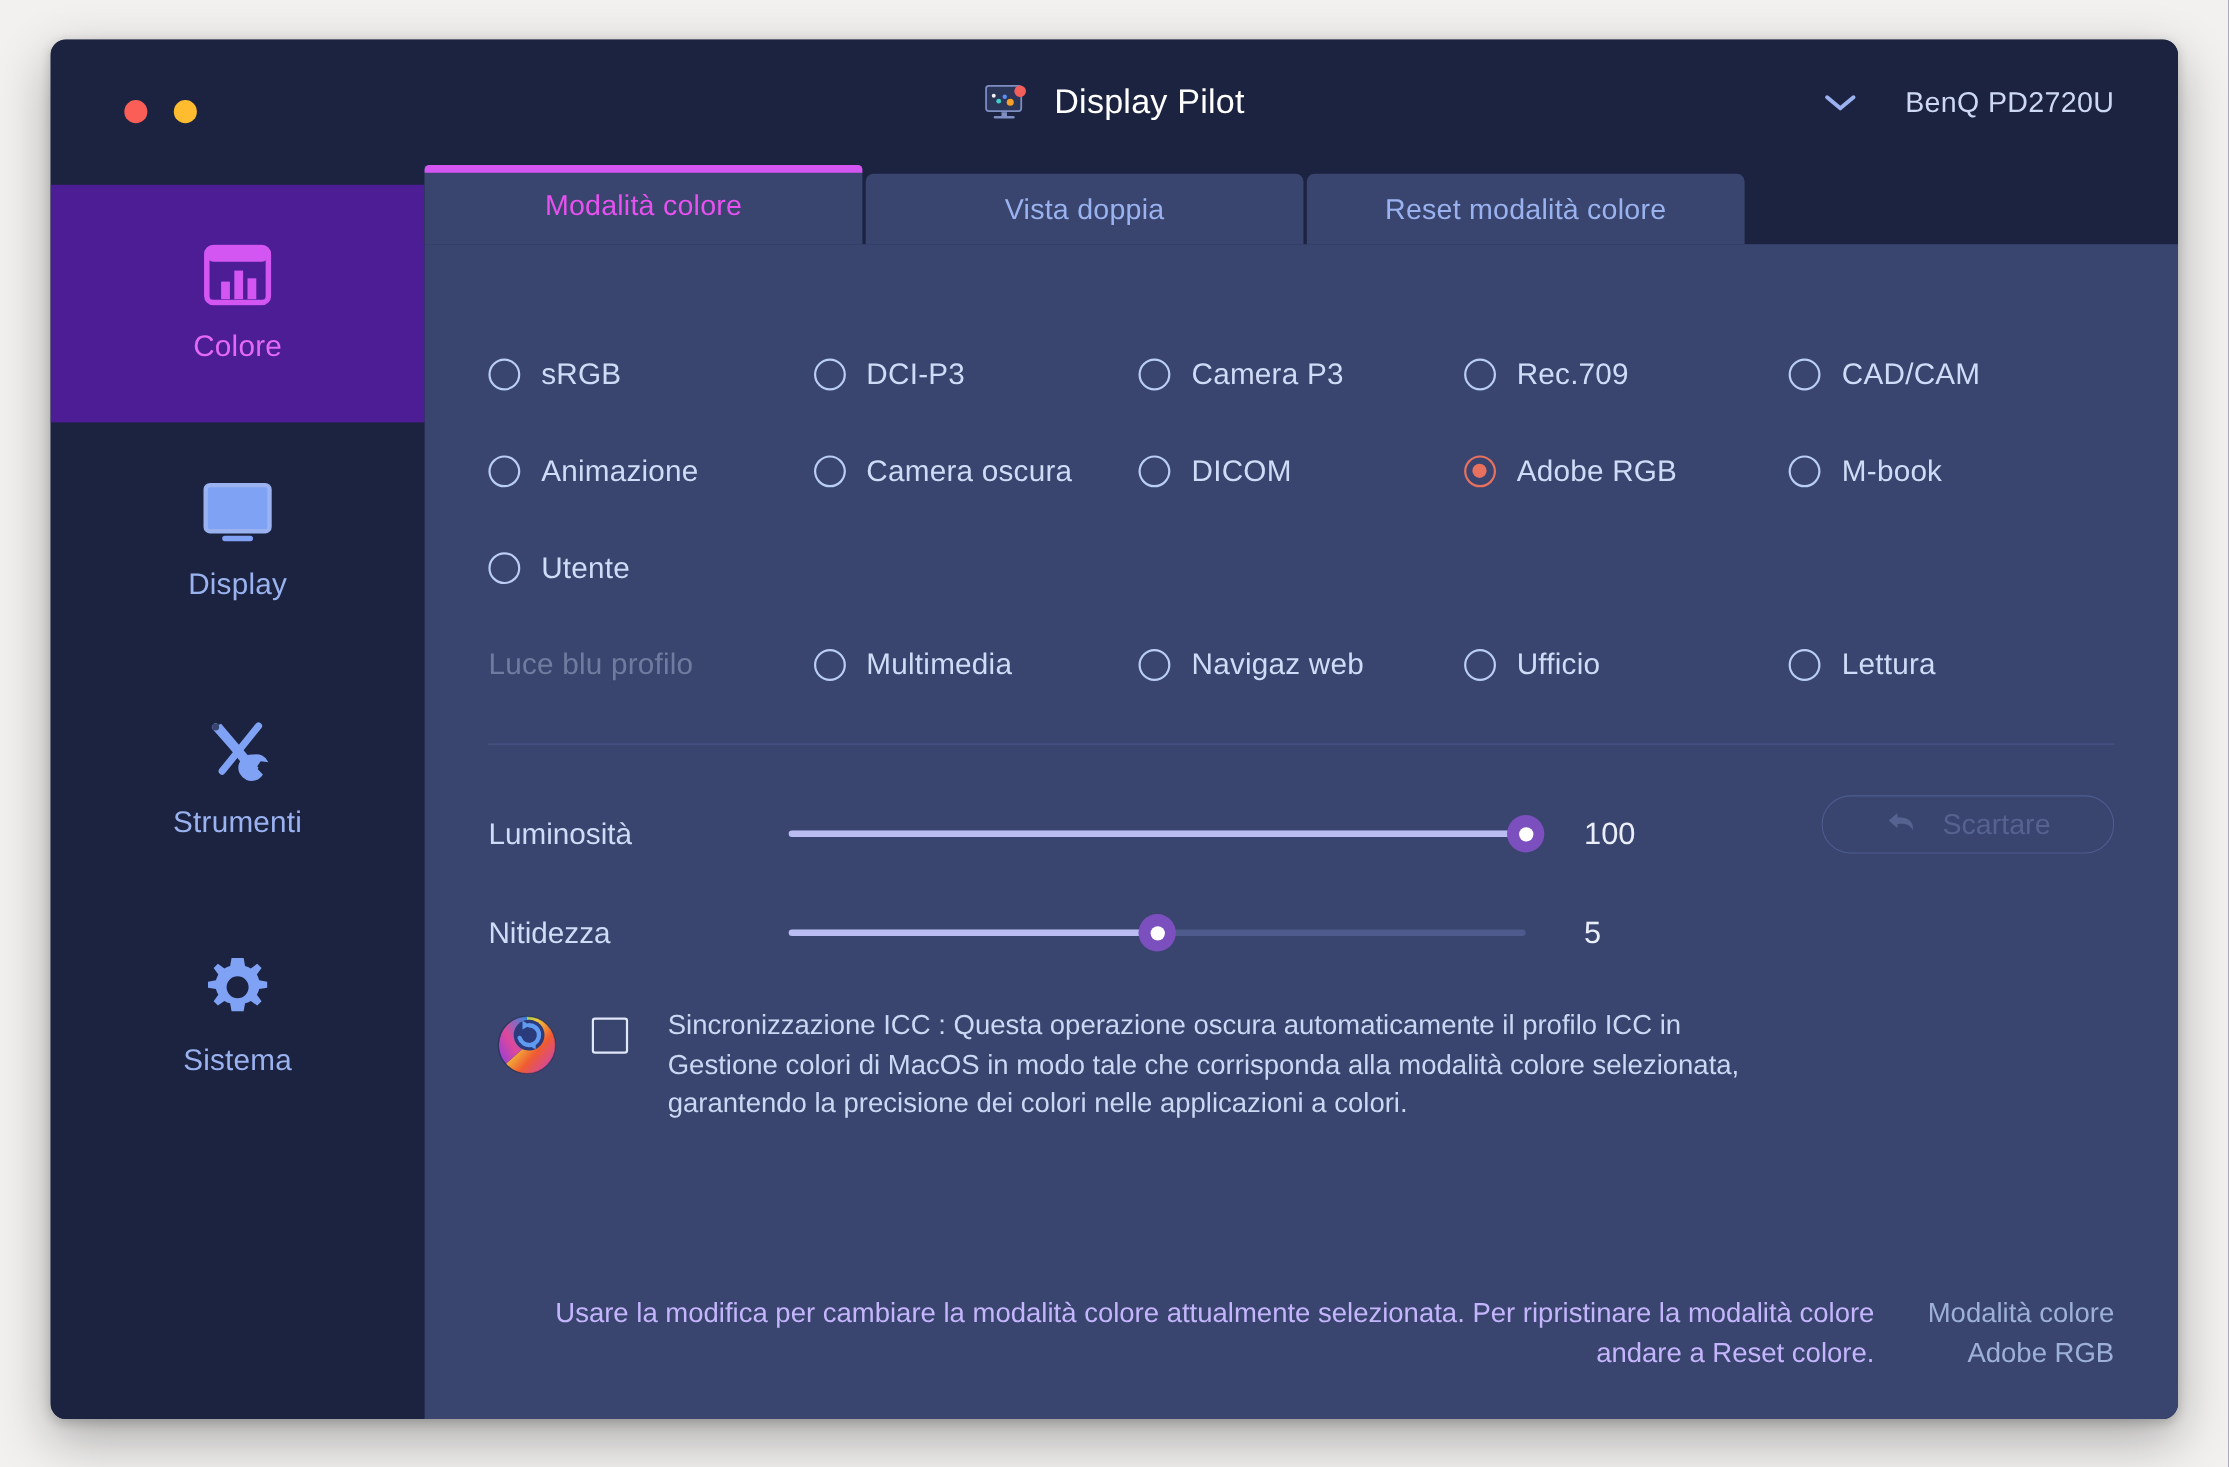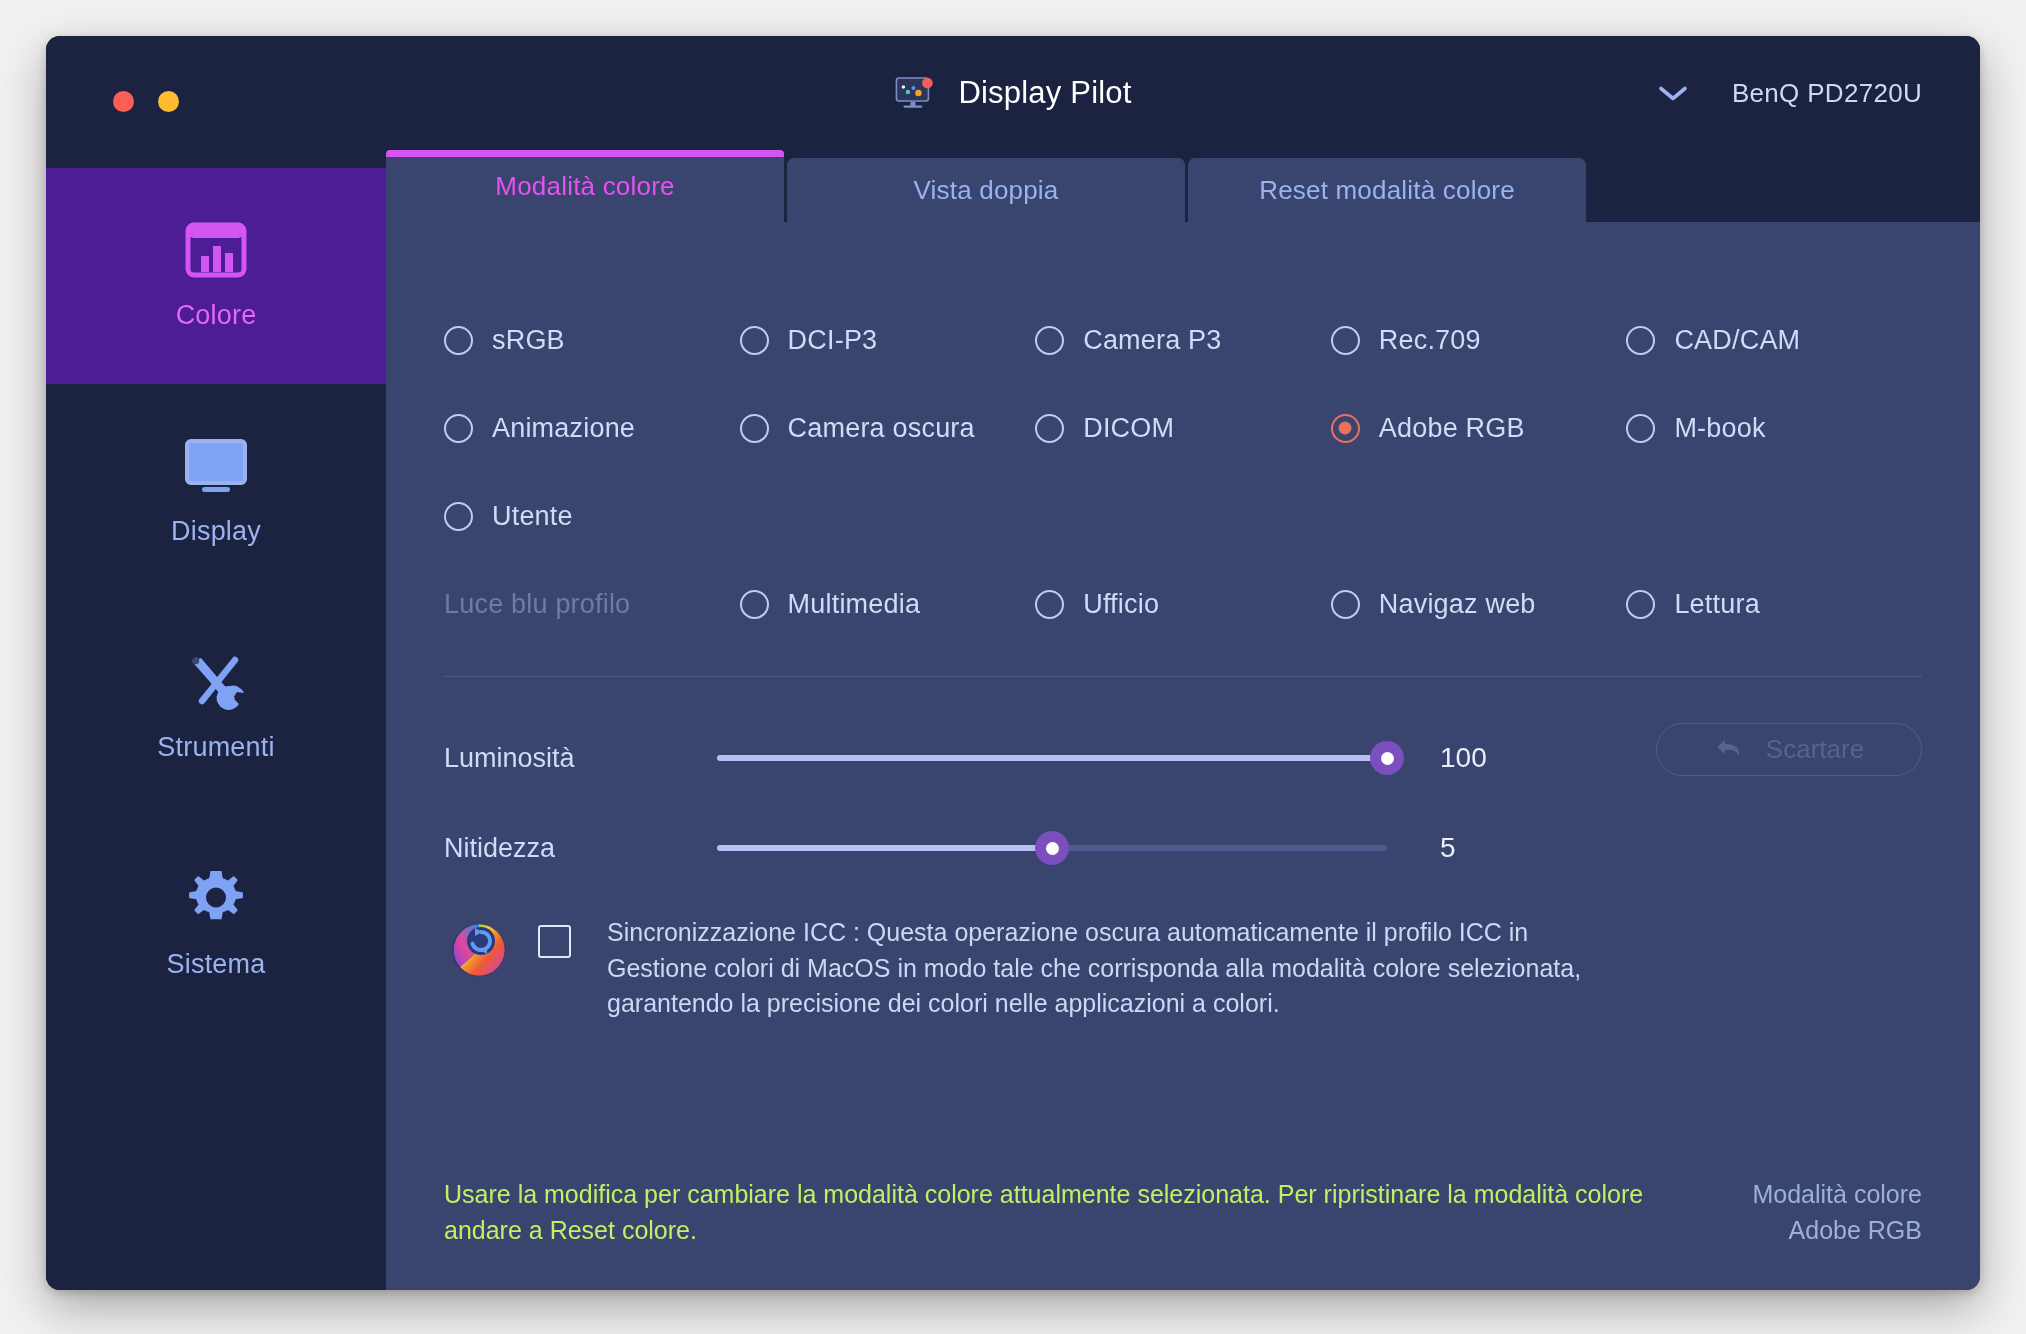--- a/index.html
+++ b/index.html
@@ -540,11 +540,11 @@
           </div>
           <div class="radio-cell">
             <span class="radio-mark"></span>
+            <span class="radio-label">Navigaz web</span>
+          </div>
+          <div class="radio-cell">
+            <span class="radio-mark"></span>
             <span class="radio-label">Ufficio</span>
-          </div>
-          <div class="radio-cell">
-            <span class="radio-mark"></span>
-            <span class="radio-label">Navigaz web</span>
           </div>
           <div class="radio-cell">
             <span class="radio-mark"></span>

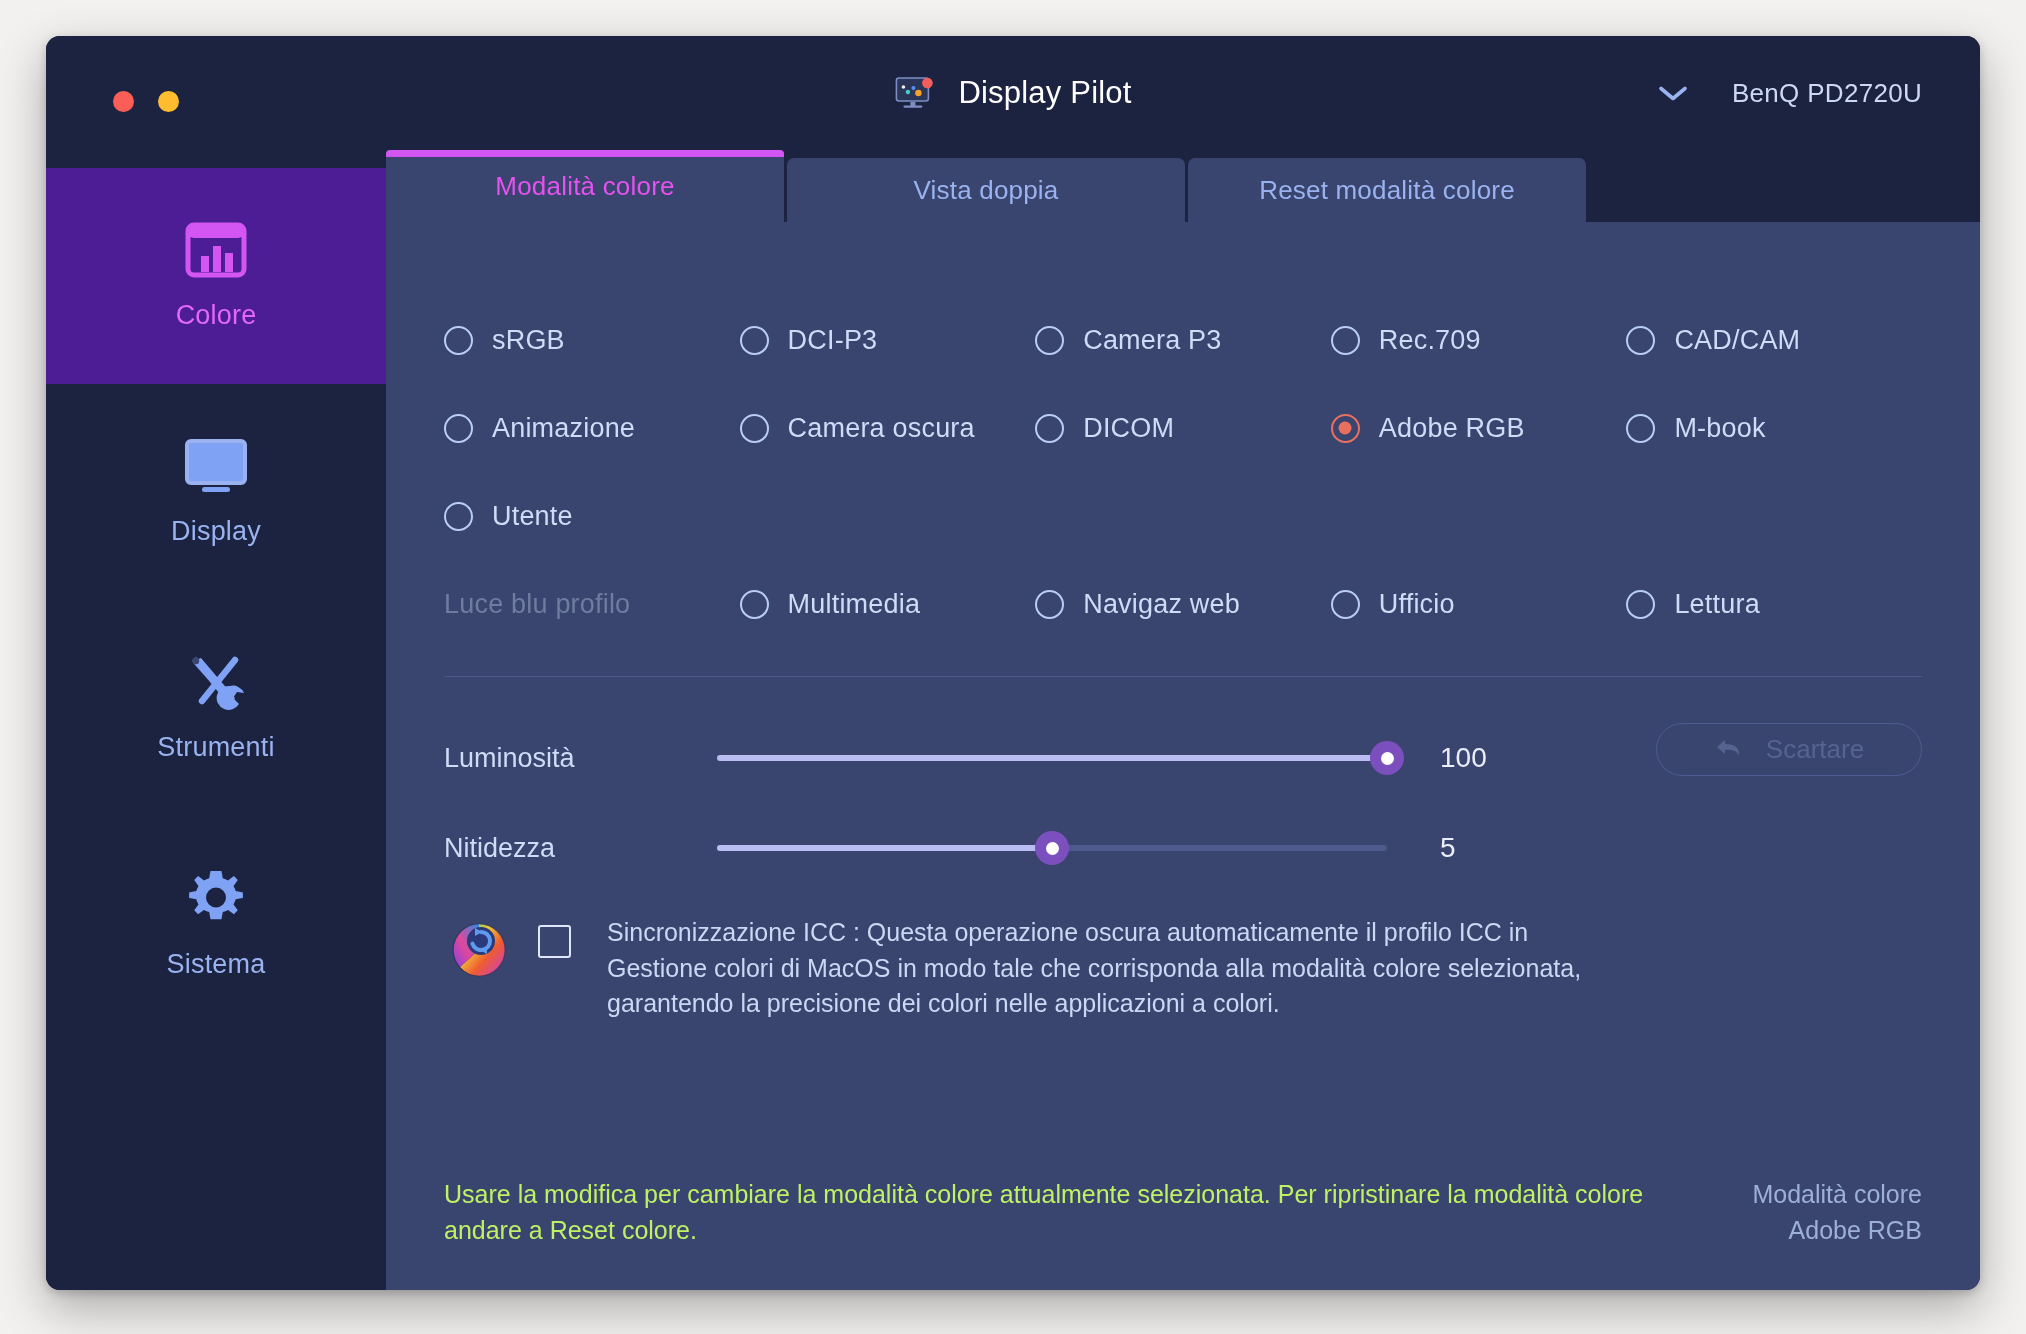--- a/index.html
+++ b/index.html
@@ -355,8 +355,9 @@
   #footer-hint {
     font-size: 25px;
     line-height: 1.42;
-    color: #bef264;
+    color: #c4b5fd;
     max-width: 1260px;
+    text-align: right;
   }
   #footer-status {
     font-size: 25px;

